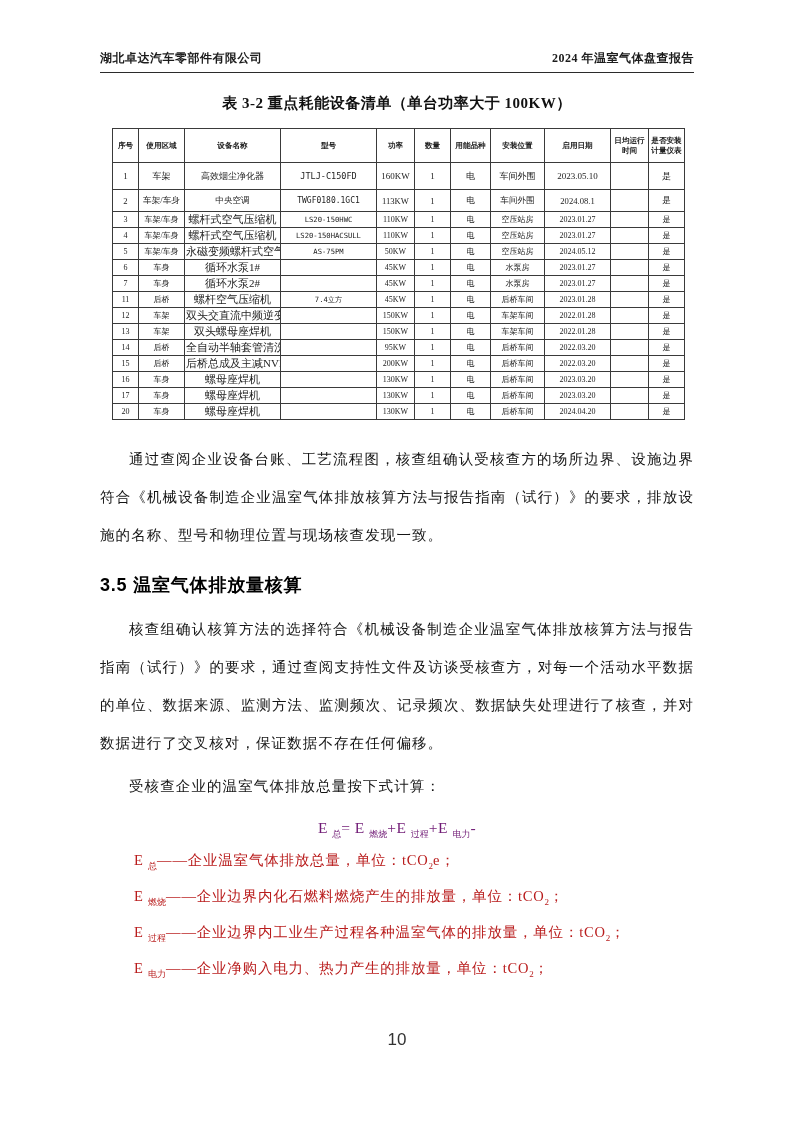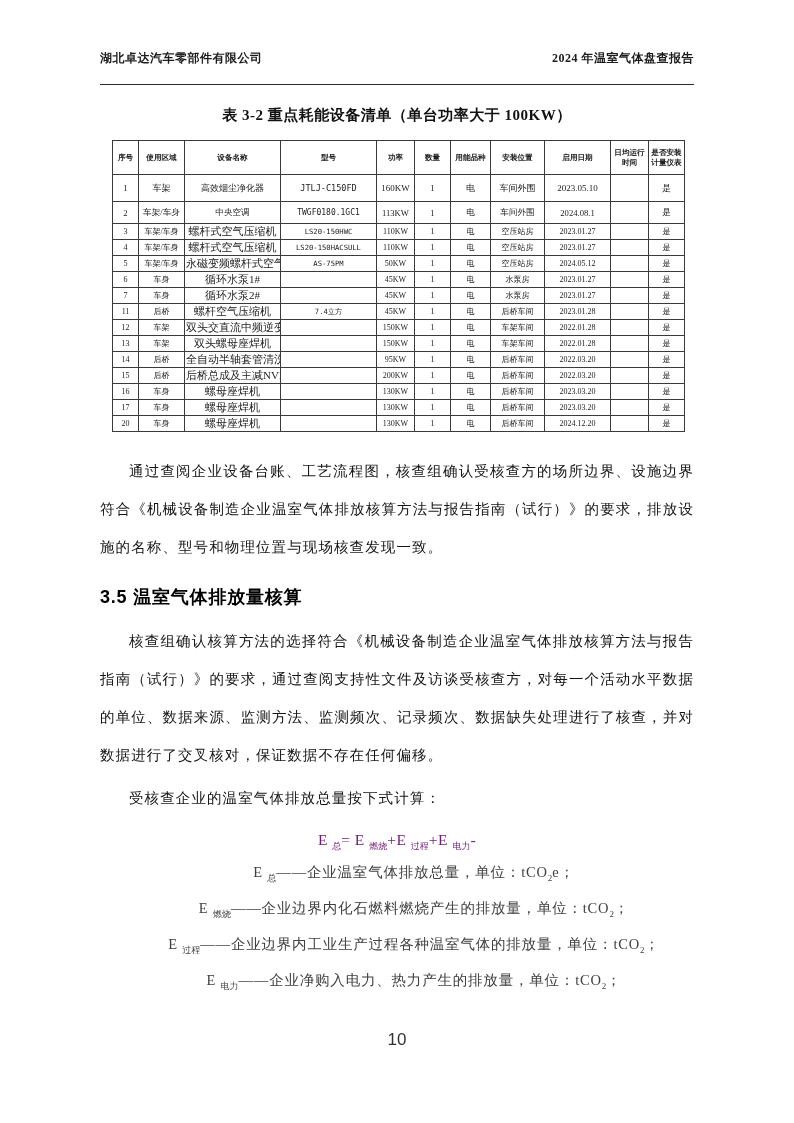--- a/index.html
+++ b/index.html
@@ -7,7 +7,7 @@
   .page { position:relative; width:794px; height:1123px; background:#fff; padding:50px 100px 0 100px; overflow:hidden; }
 
   .doc-header { display:flex; justify-content:space-between; align-items:flex-end;
-    padding-bottom:17px; border-bottom:1px solid #2b2b2b; font-size:12px; font-weight:bold; letter-spacing:0.5px; }
+    padding-bottom:5px; border-bottom:1px solid #2b2b2b; font-size:12px; font-weight:bold; letter-spacing:0.5px; }
 
   .table-title { text-align:center; margin-top:21px; font-size:15px; font-weight:600; letter-spacing:0.5px; color:#111; }
 

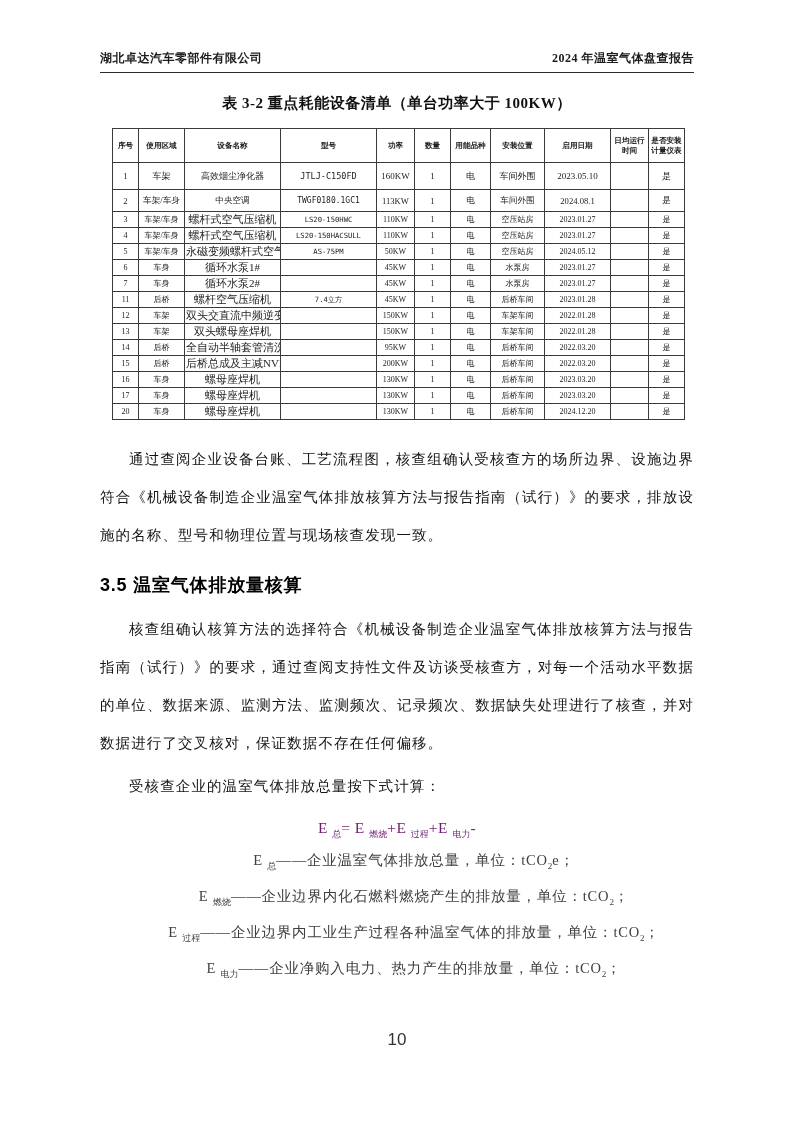--- a/index.html
+++ b/index.html
@@ -278,7 +278,7 @@
         <td>1</td>
         <td>电</td>
         <td>后桥车间</td>
-        <td>2024.12.20</td>
+        <td>2024.04.20</td>
         <td></td>
         <td>是</td>
       </tr>

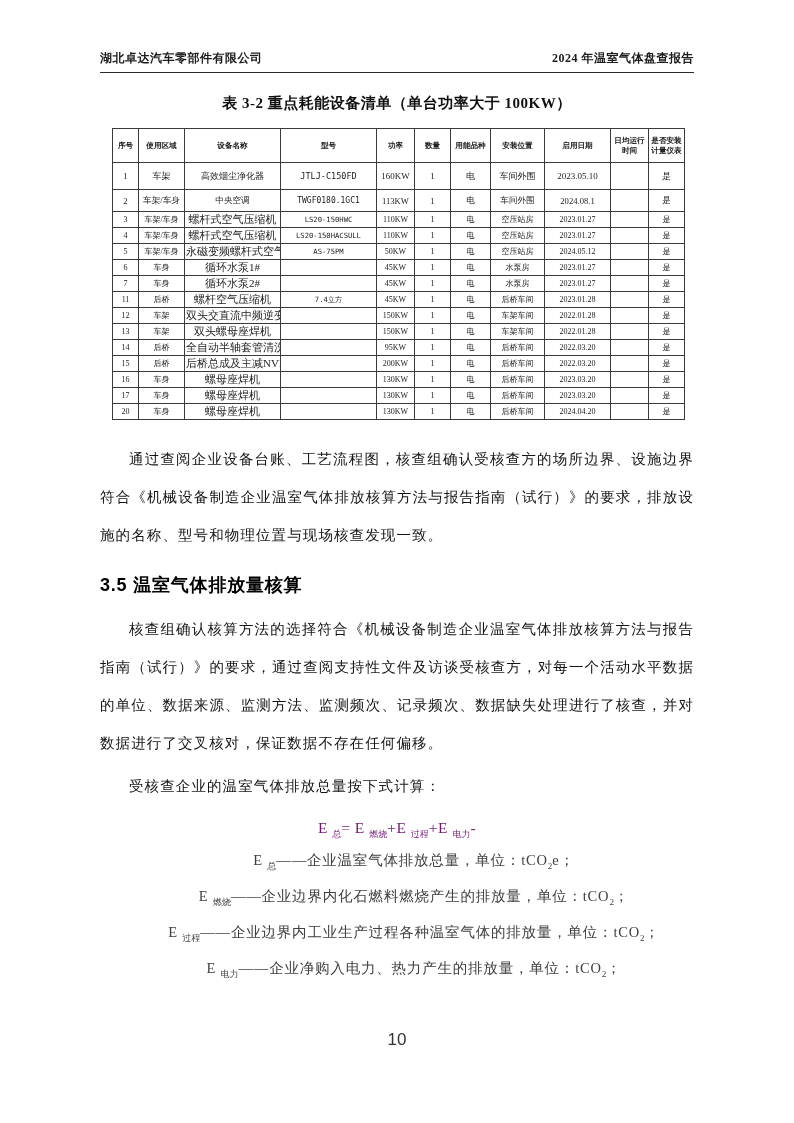--- a/index.html
+++ b/index.html
@@ -40,7 +40,7 @@
   .formula sub, .def-line sub { font-size:9px; letter-spacing:0; }
 
   .definitions { margin-top:8px; }
-  .def-line { font-size:14.5px; padding-left:34px; margin-top:7px; letter-spacing:0.8px; color:#404040; line-height:23px;text-align:center; }
+  .def-line { font-size:14.5px; padding-left:34px; margin-top:7px; letter-spacing:0.8px; color:#b91c1c; line-height:23px; }
 
   .page-footer { position:absolute; left:0; bottom:73px; width:100%; text-align:center;
     font-family:"Liberation Sans", sans-serif; font-size:17px; color:#333; }

